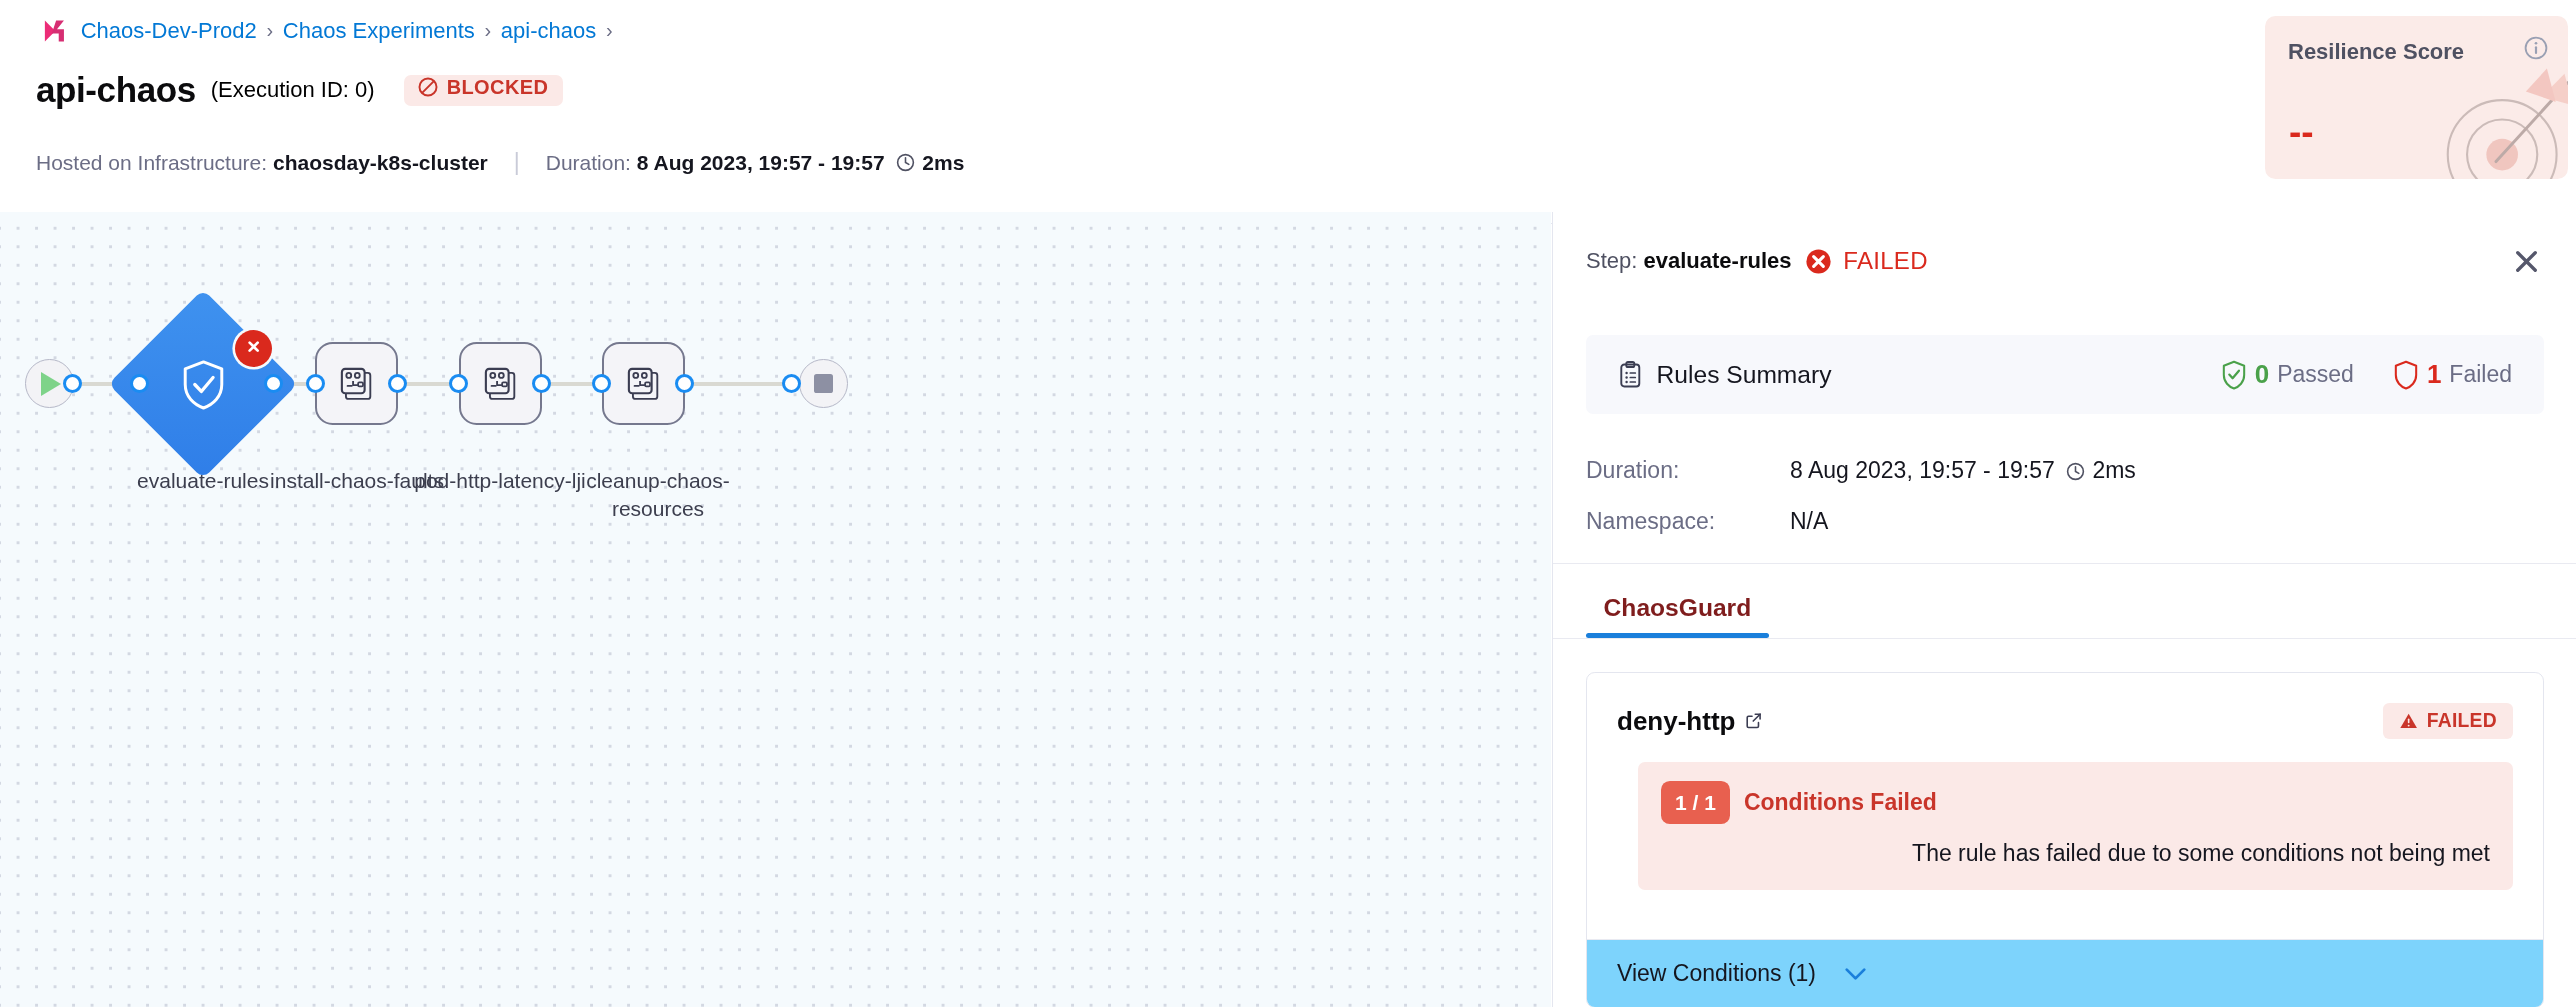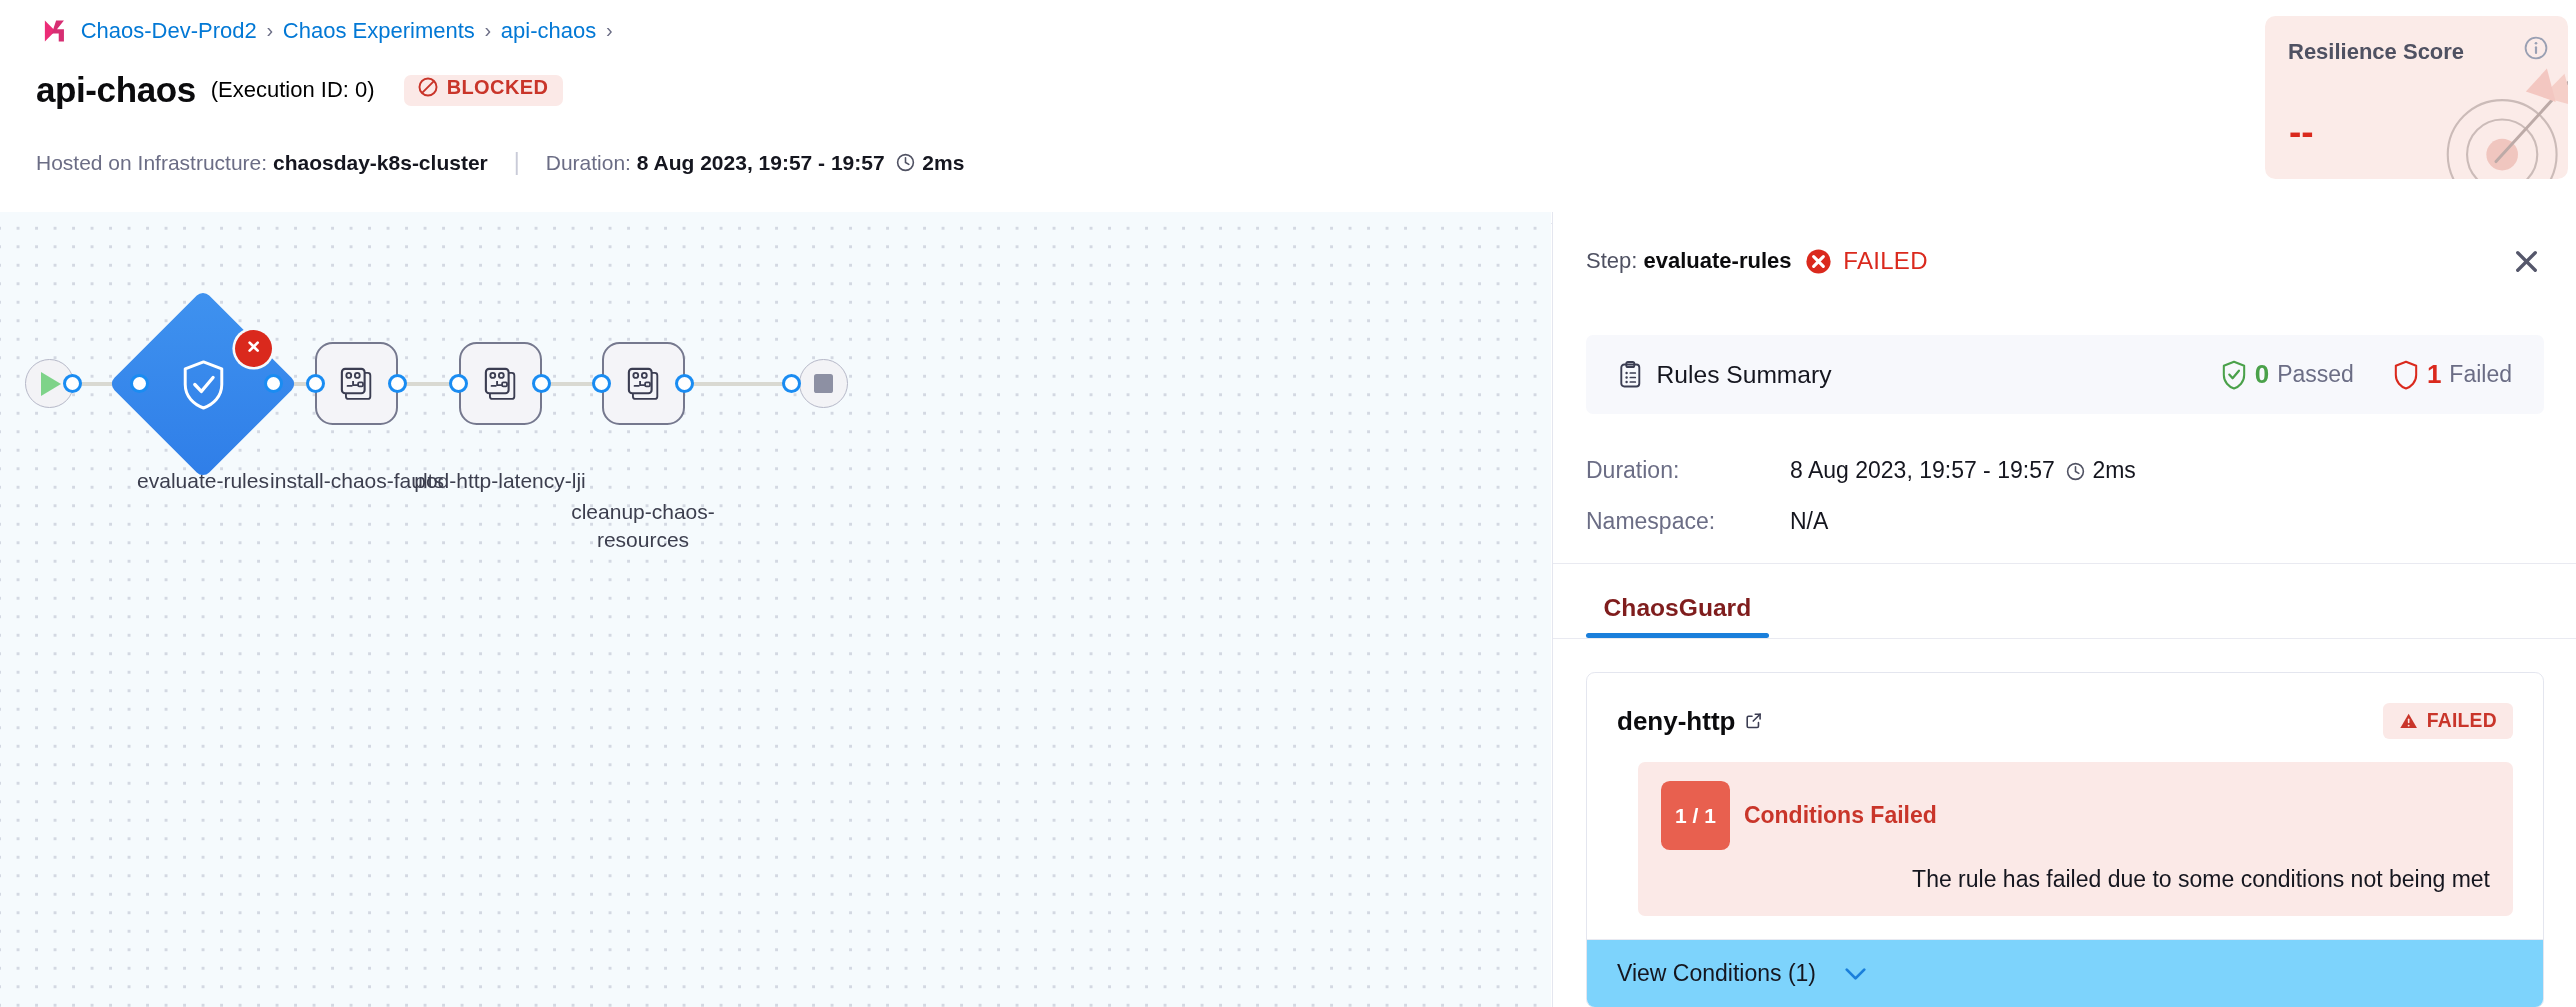--- a/index.html
+++ b/index.html
@@ -357,7 +357,7 @@
       </svg>
     </div>
     <div class="port" style="left:675px;"></div>
-    <div class="node-label" style="left:542px;margin-top:31px;">cleanup-chaos-resources</div>
+    <div class="node-label" style="left:557px;">cleanup-chaos-resources</div>
 
     <div class="edge" style="left:684px; width:105px;"></div>
     <div class="port" style="left:782px;"></div>

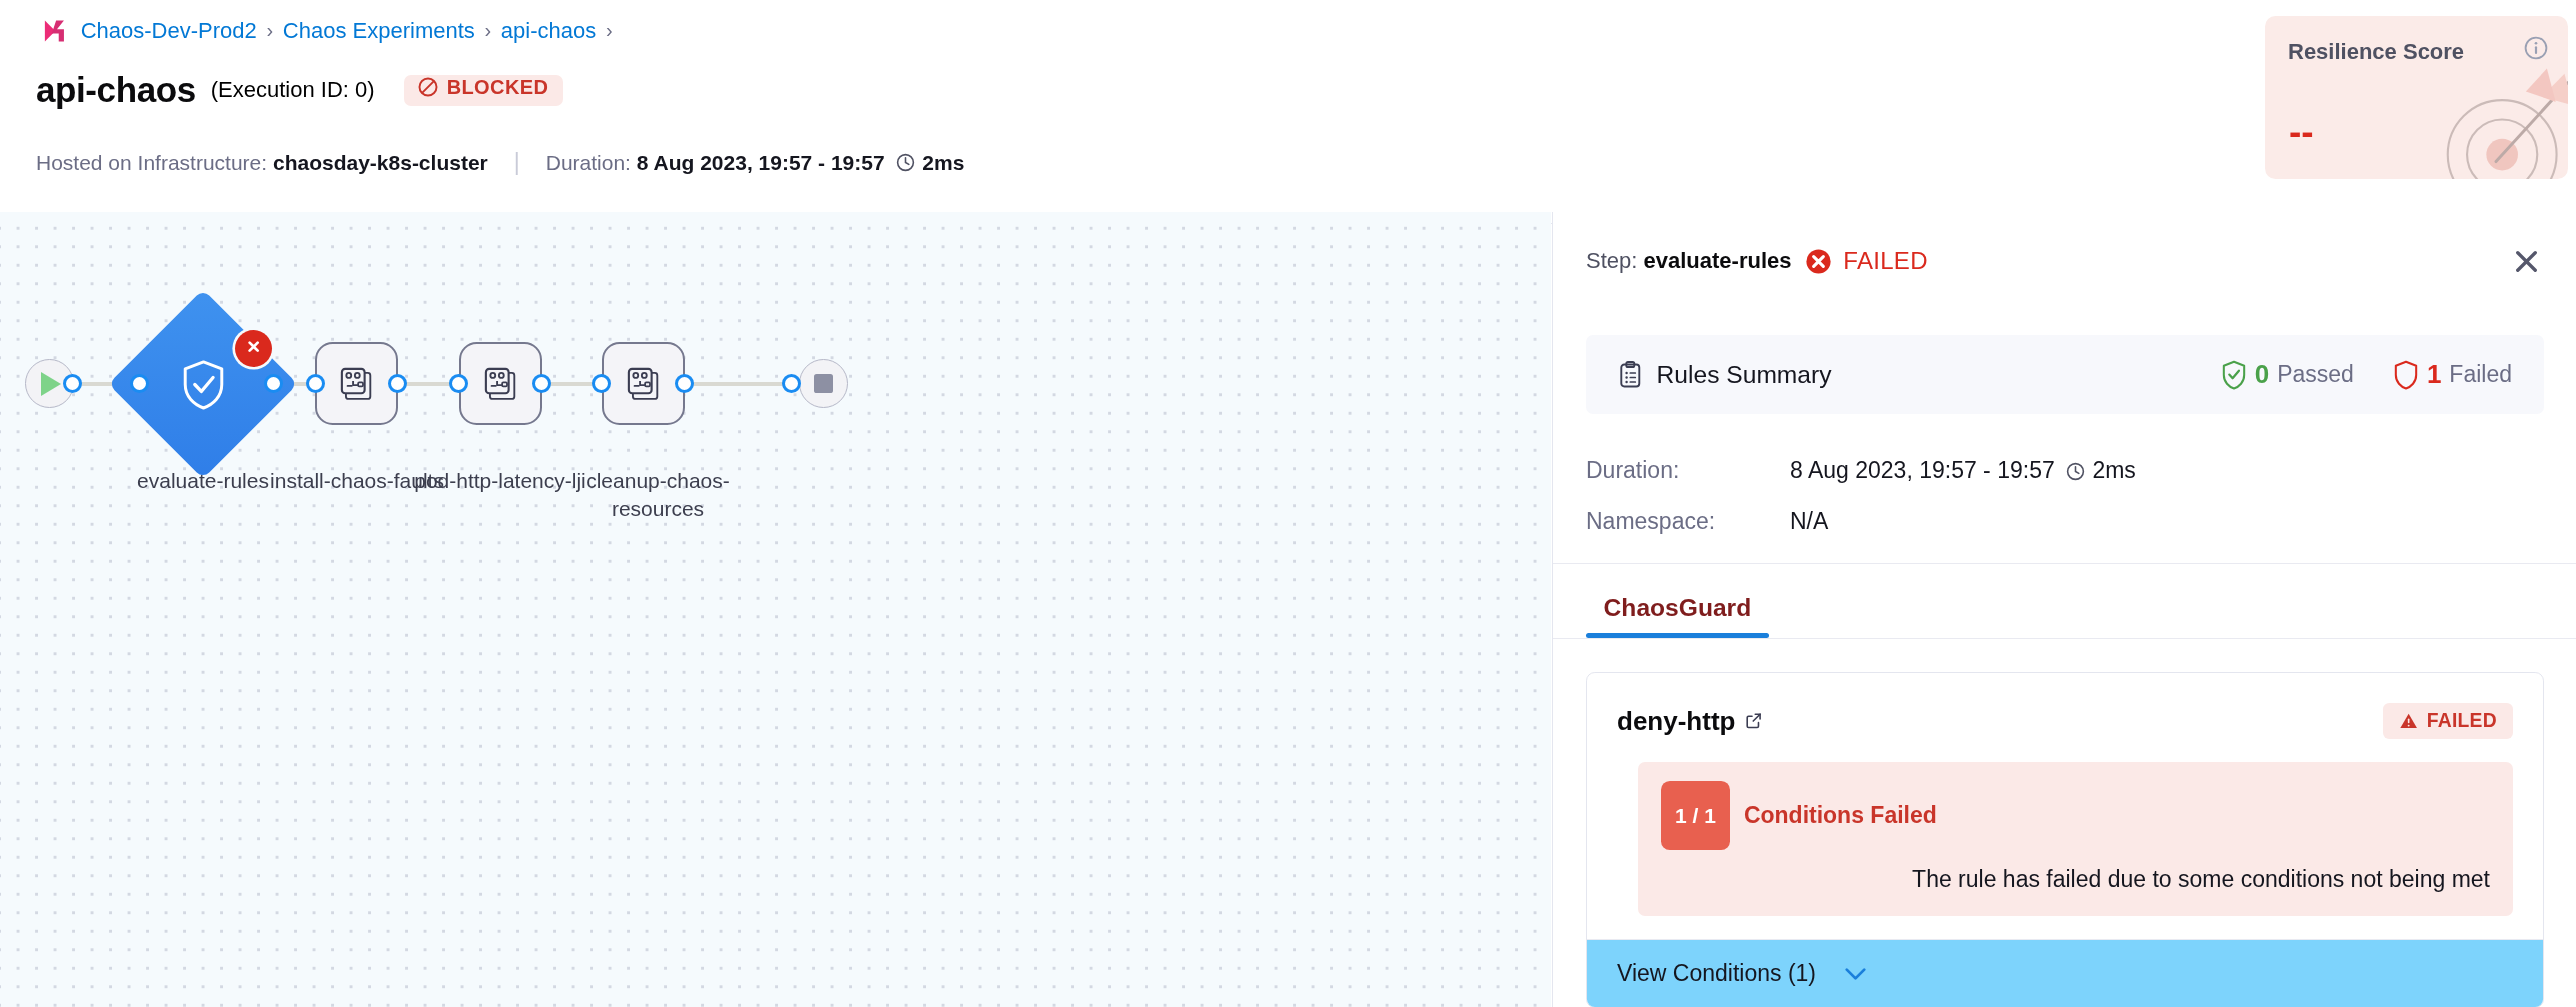--- a/index.html
+++ b/index.html
@@ -195,7 +195,7 @@
   .cond-top { display:flex; align-items:center; gap:14px; }
   .cond-chip {
     background:#e8604f; color:#ffffff; font-size:21px; font-weight:700;
-    padding:22px 14px; border-radius:8.8px; line-height:1.2;
+    padding:9px 14px; border-radius:8.8px; line-height:1.2;
   }
   .cond-lbl { color:#c9352a; font-size:23px; font-weight:700; }
   .cond-desc { margin-top:16px; font-size:23px; color:#15161f; }

